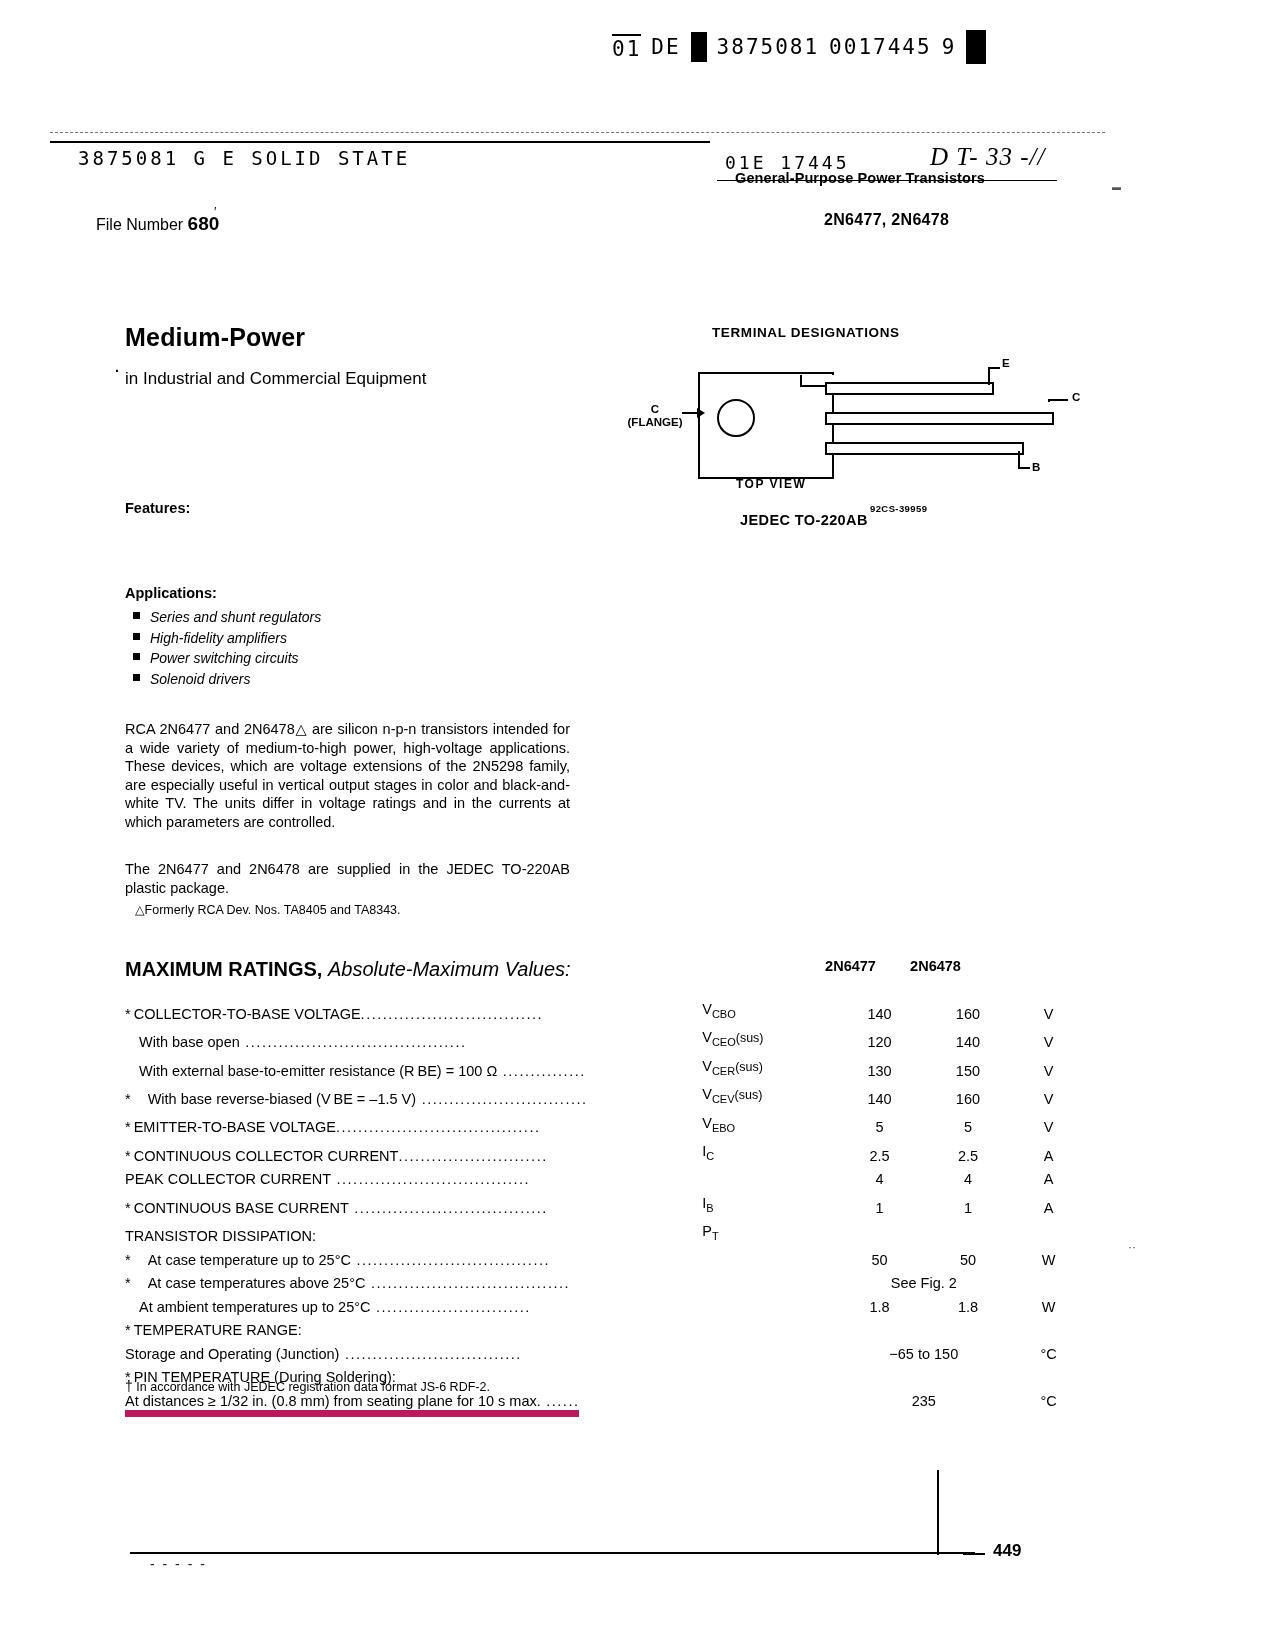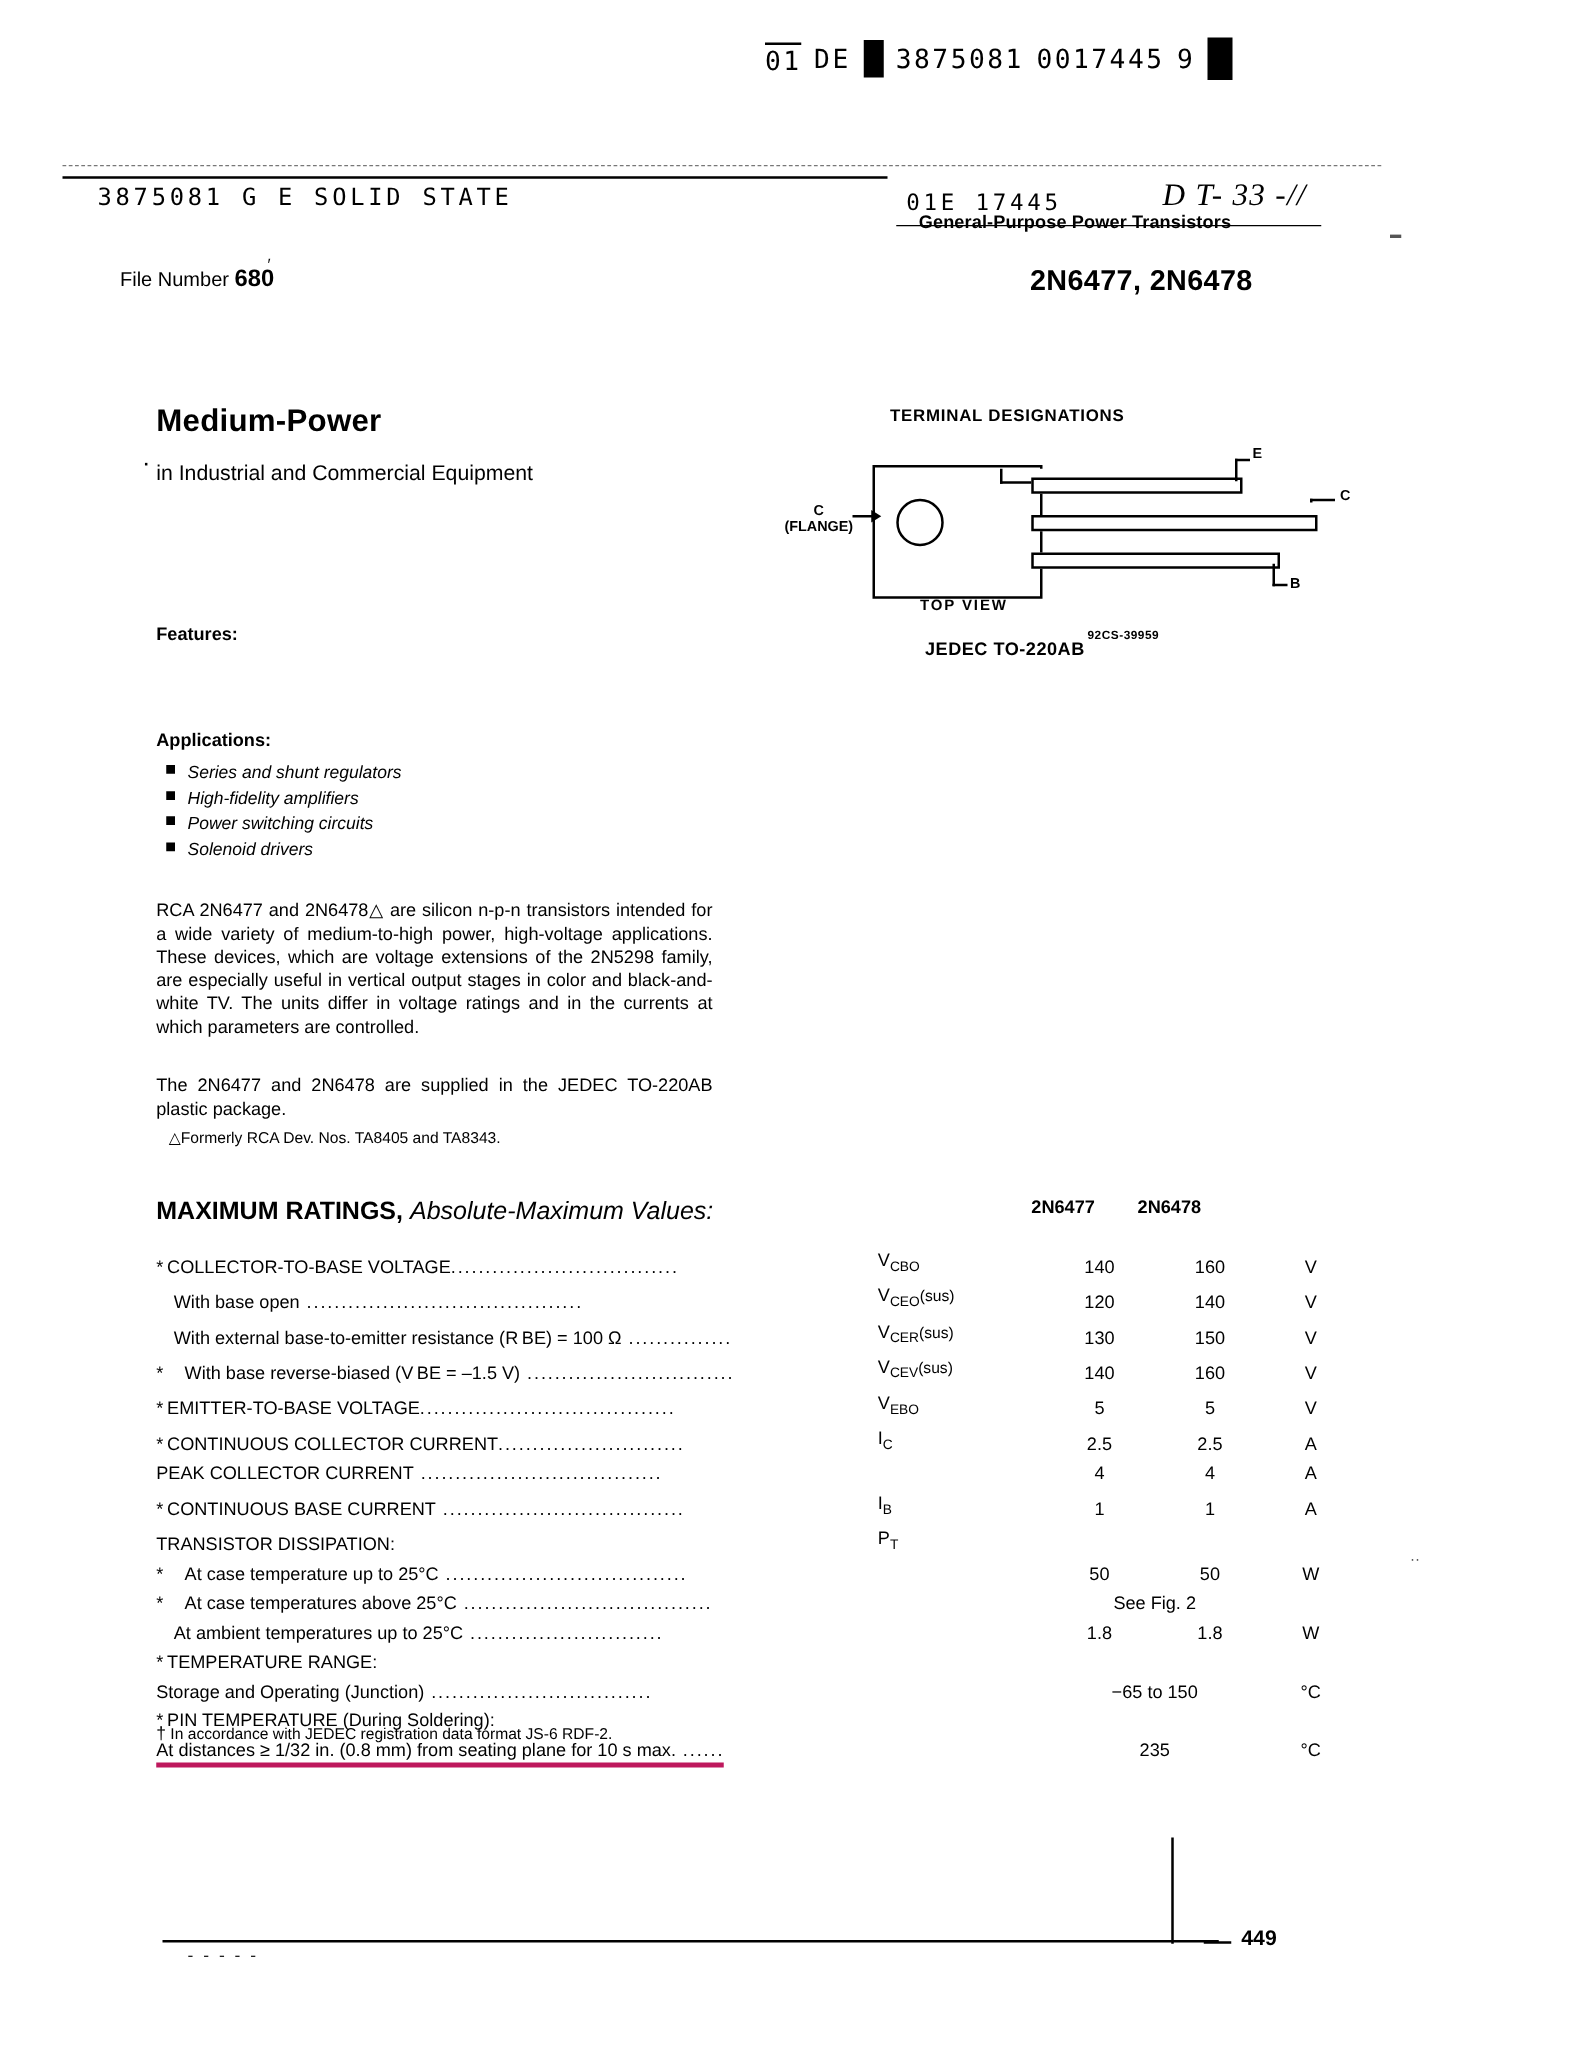--- a/index.html
+++ b/index.html
@@ -127,7 +127,7 @@
     position: absolute;
     left: 824px;
     top: 211px;
-    font-size: 23px;
+    font-size: 16px;
     font-weight: bold;
     letter-spacing: 0.3px;
   }

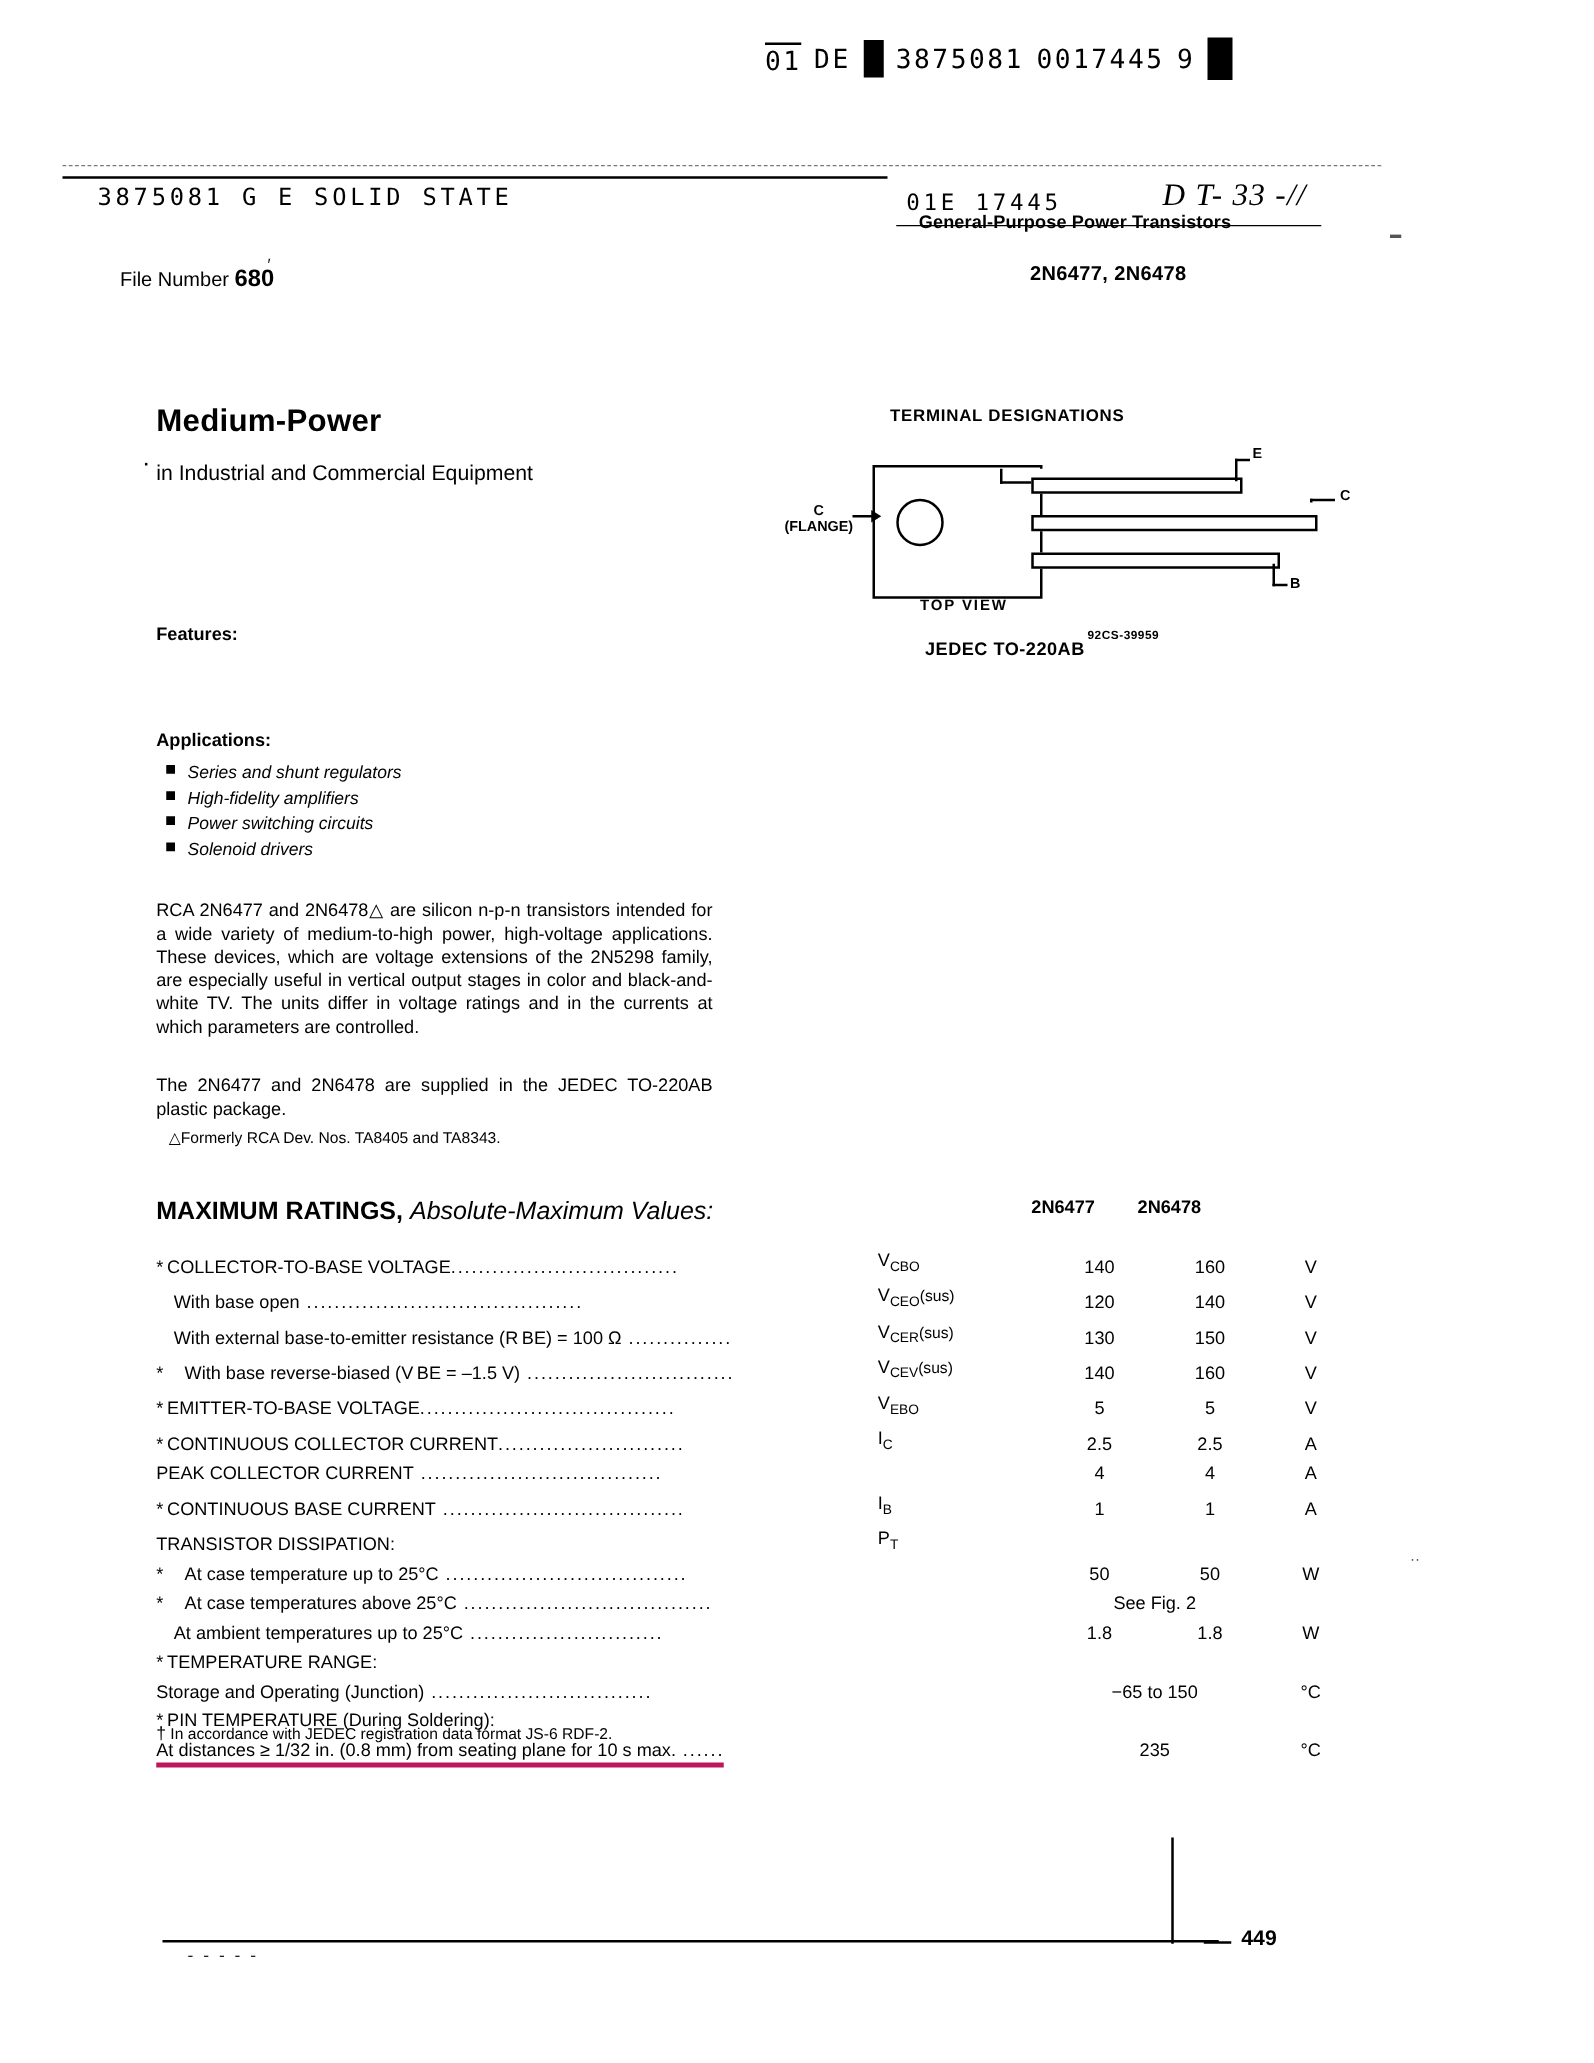--- a/index.html
+++ b/index.html
@@ -629,7 +629,7 @@
             <td class="c-unit"></td>
         </tr>
         <tr>
-          <td class="c-label indent1"><span style="border-bottom:4px solid #be185d; padding-bottom:1px;"><span>At distances ≥ 1/32 in. (0.8 mm) from seating plane for 10 s max.</span><span class="dots"> ......</span></span></td>
+          <td class="c-label indent1"><span style="border-bottom:7px solid #be185d; padding-bottom:1px;"><span>At distances ≥ 1/32 in. (0.8 mm) from seating plane for 10 s max.</span><span class="dots"> ......</span></span></td>
           <td class="c-sym"></td>
           <td class="c-span" colspan="2">235</td>
           <td class="c-unit">°C</td>

